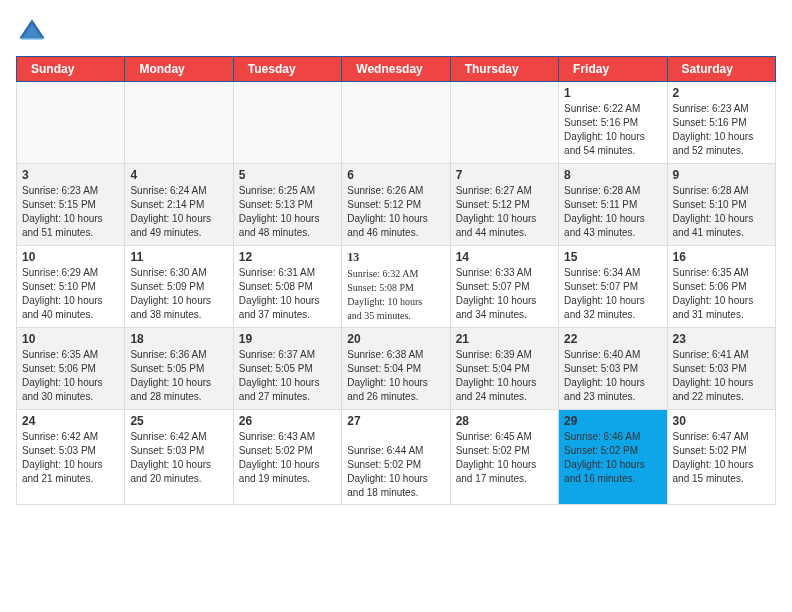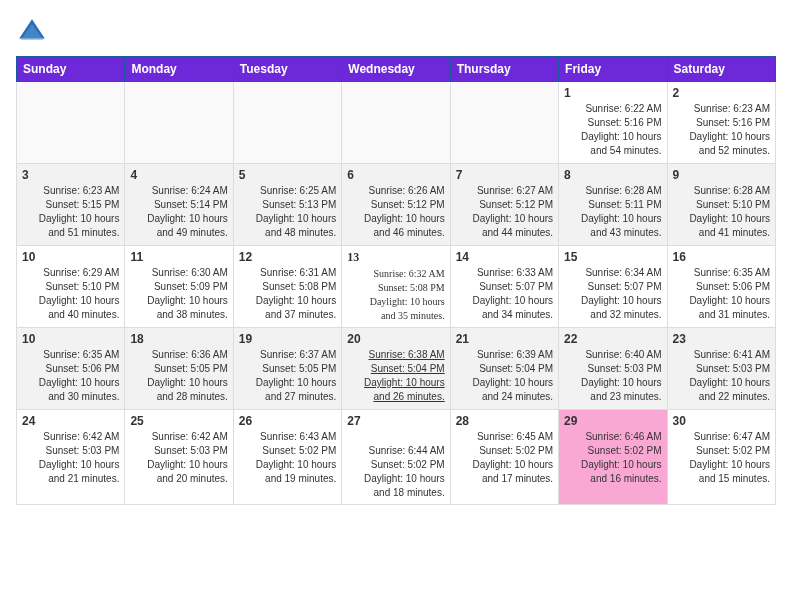--- a/index.html
+++ b/index.html
@@ -58,10 +58,10 @@
       border: 1px solid #ccc;
     }
     .calendar th {
-      background-color: #6d28d9;
+      background-color: #ef4444;
       color: #fff;
       text-align: left;
-      padding: 5px 6px;
+      padding: 5px 14px;
       font-size: 12px;
       border: 1px solid #1a5a9a;
     }

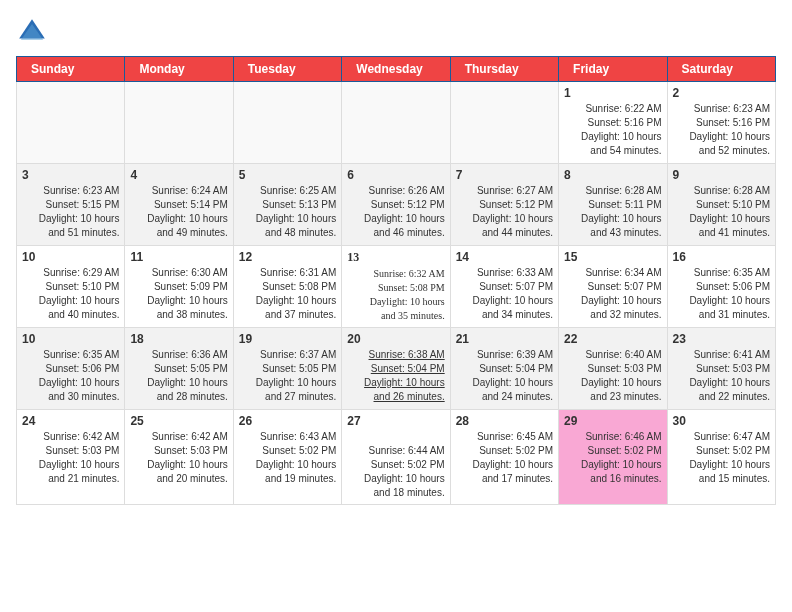--- a/index.html
+++ b/index.html
@@ -89,7 +89,6 @@
     }
     .day-info {
       line-height: 1.4;
-      text-align: right;
     }
     .empty-cell {
       background: #f9f9f9 !important;

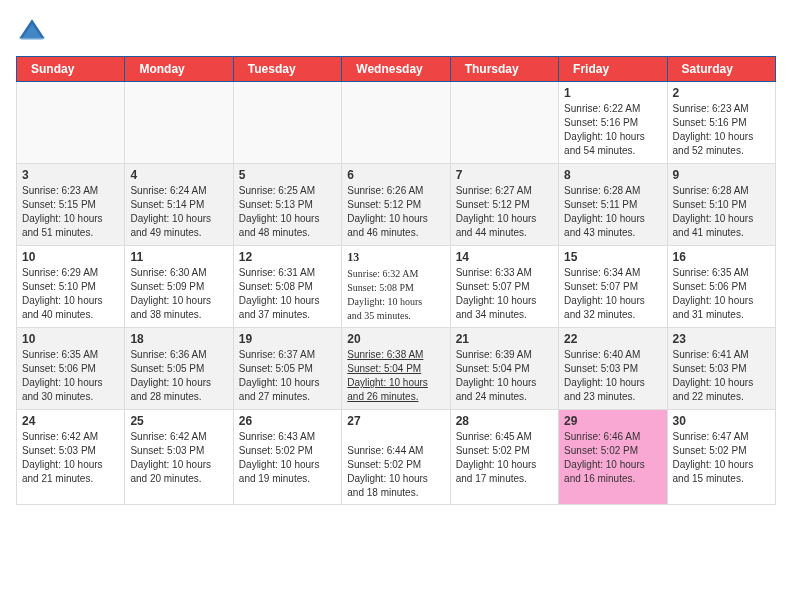--- a/index.html
+++ b/index.html
@@ -162,7 +162,7 @@
         <td style="background: rgb(242, 242, 242);">
           <span class="day-number">4</span>
           <div class="day-info" style="white-space: pre-line;">Sunrise: 6:24 AM
-Sunset: 5:14 PM
+Sunset: 2:14 PM
 Daylight: 10 hours
 and 49 minutes.</div>
         </td>

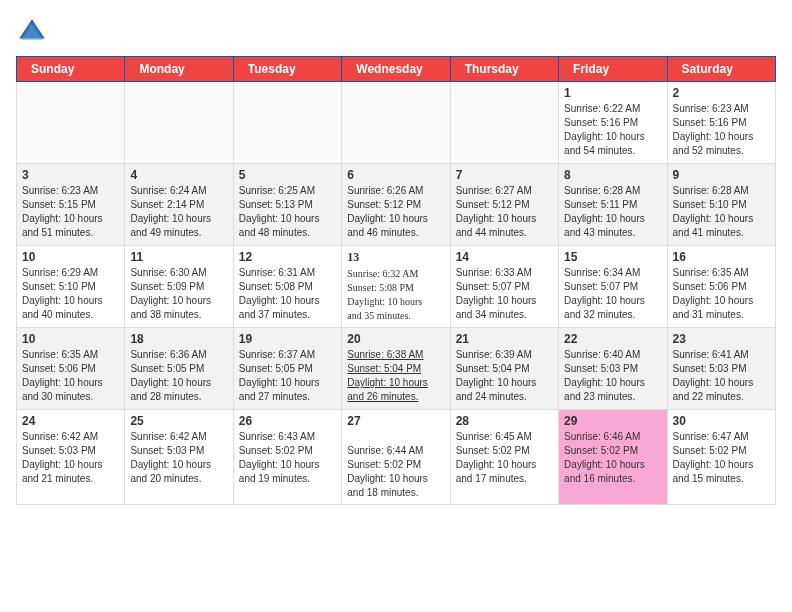--- a/index.html
+++ b/index.html
@@ -277,7 +277,7 @@
         </td>
         <td style="background: rgb(242, 242, 242);">
           <span class="day-number">20</span>
-          <div class="day-info" style="white-space: pre-line; text-decoration: underline;">Sunrise: 6:38 AM
+          <div class="day-info" style="white-space: pre-line;">Sunrise: 6:38 AM
 Sunset: 5:04 PM
 Daylight: 10 hours
 and 26 minutes.</div>

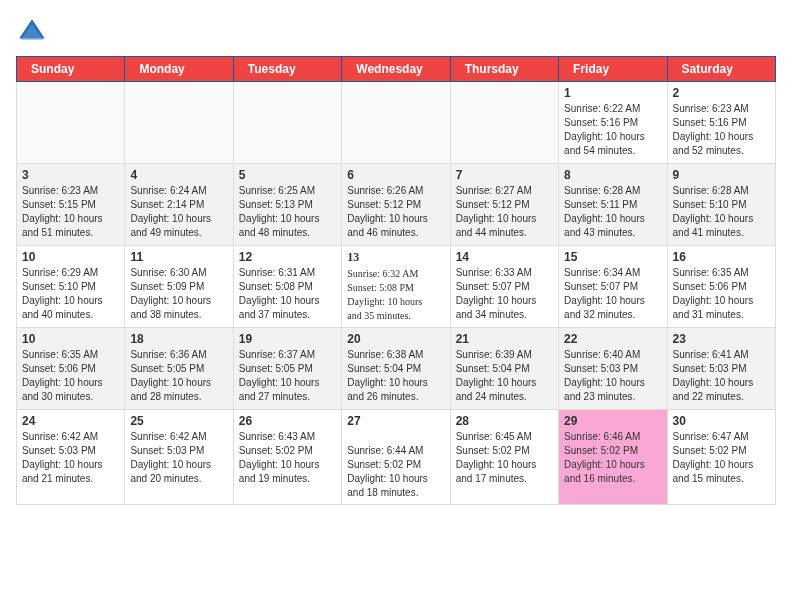--- a/index.html
+++ b/index.html
@@ -340,7 +340,7 @@
 Daylight: 10 hours
 and 17 minutes.</div>
         </td>
-        <td style="background: #f9a8d4; margin-top: 24px;">
+        <td style="background: #0ea5e9; margin-top: 24px;">
           <span class="day-number">29</span>
           <div class="day-info" style="white-space: pre-line;">Sunrise: 6:46 AM
 Sunset: 5:02 PM

